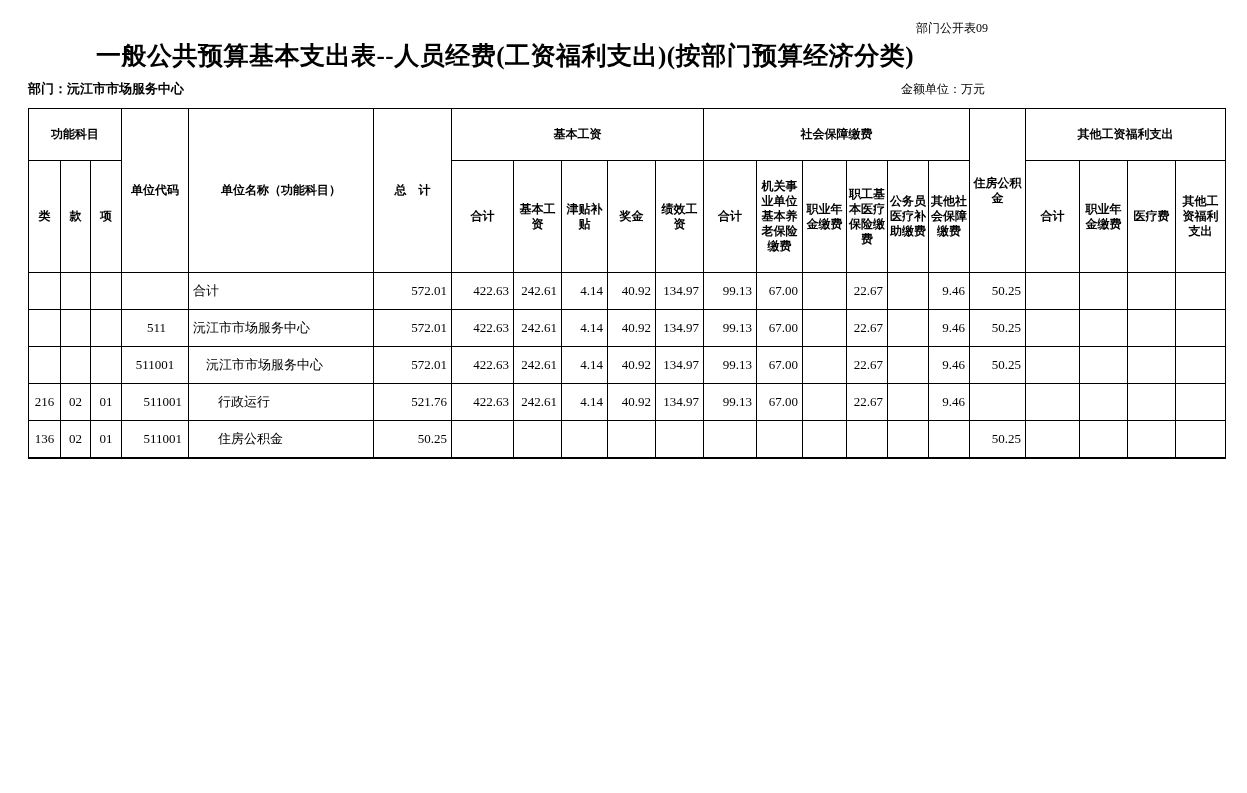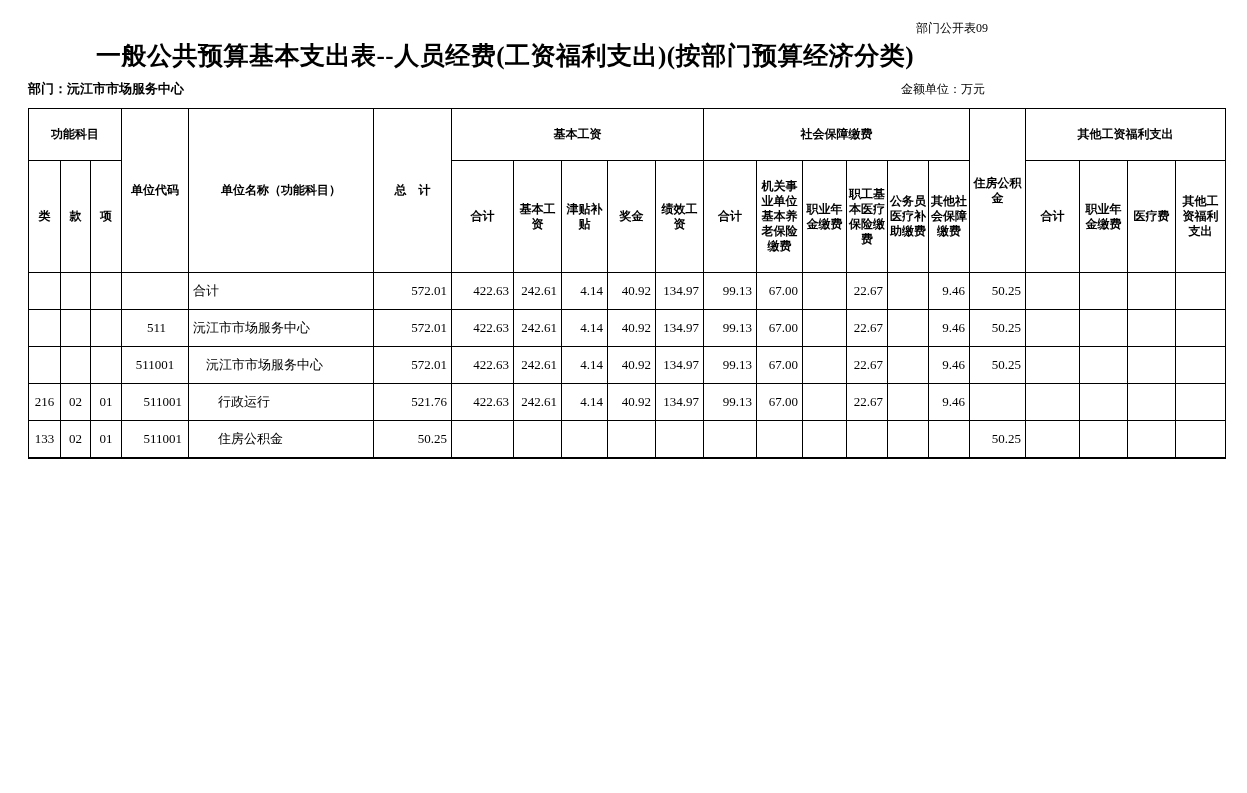--- a/index.html
+++ b/index.html
@@ -258,7 +258,7 @@
           <td class="c-value"></td>
         </tr>
         <tr>
-          <td class="c-center">133</td>
+          <td class="c-center">136</td>
           <td class="c-center">02</td>
           <td class="c-center">01</td>
           <td class="c-right">511001</td>

